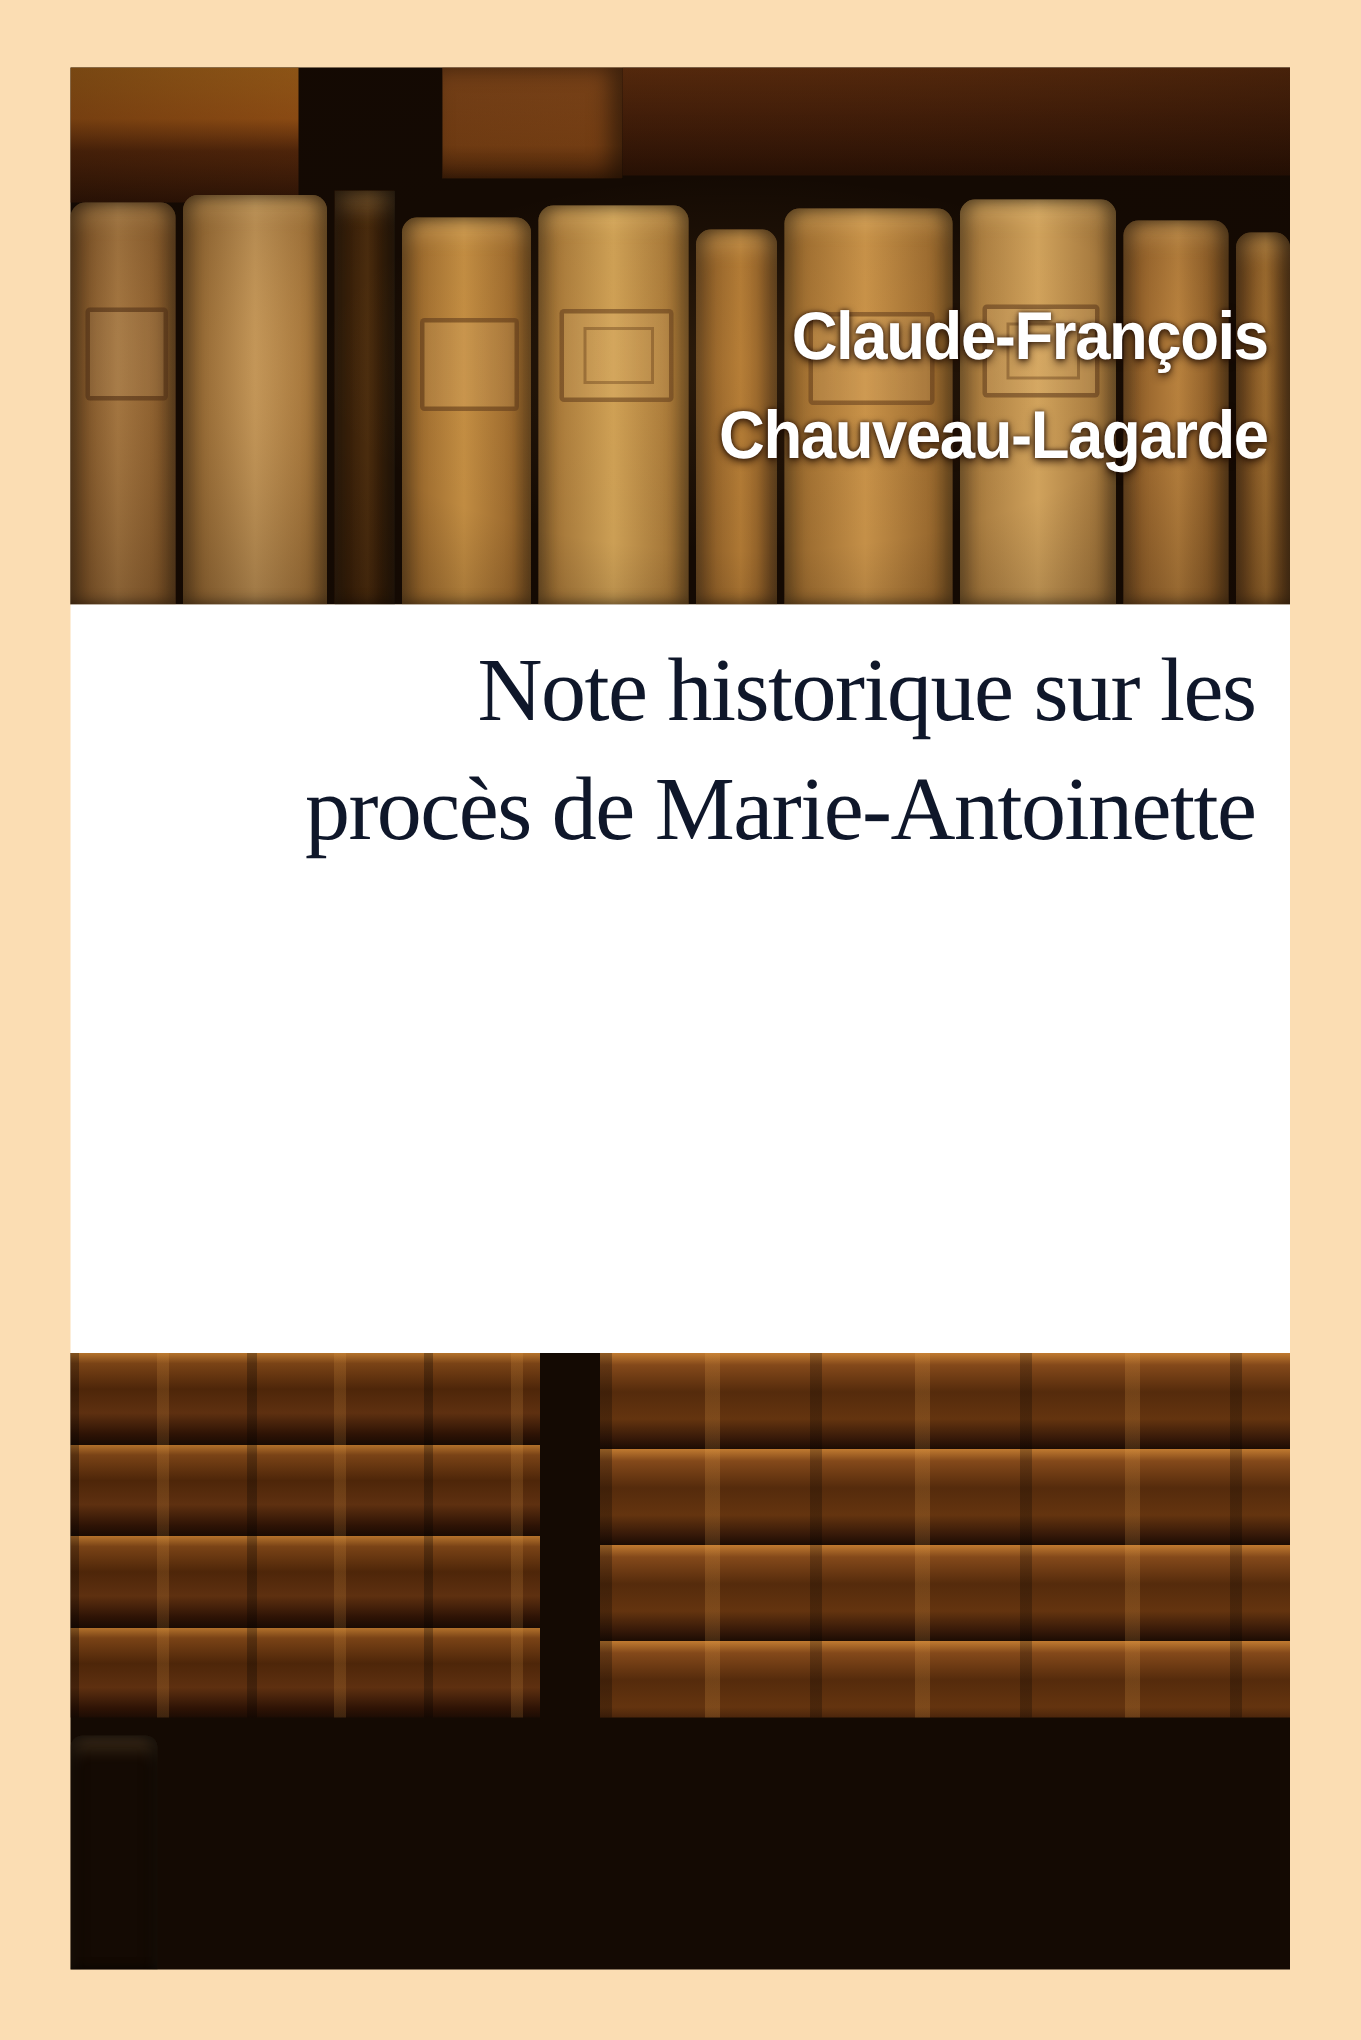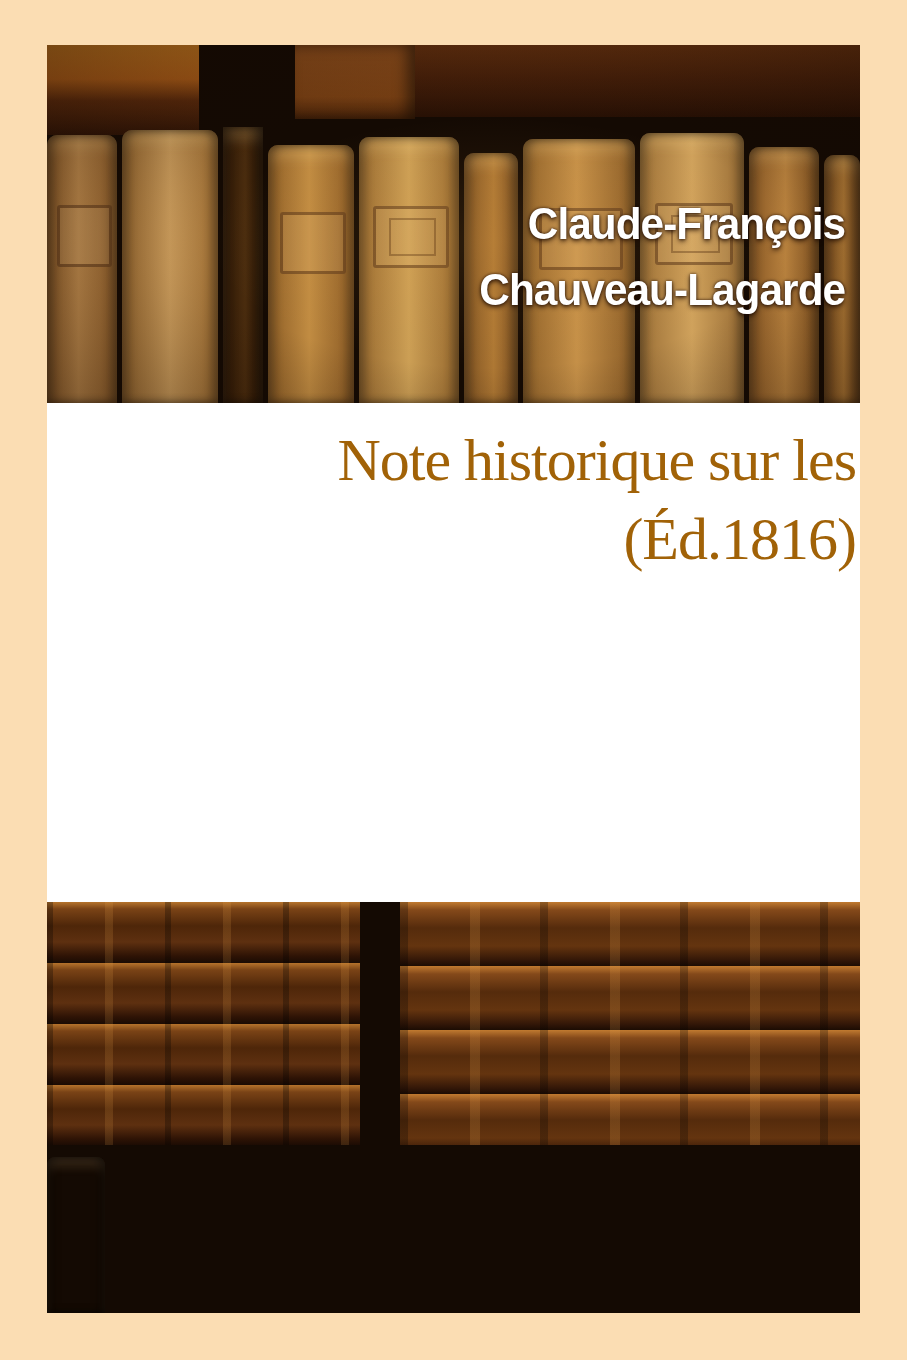--- a/index.html
+++ b/index.html
@@ -71,9 +71,9 @@
     background:#FFFFFF;
   }
   .title{
-    padding:18px 4px 0 0;text-align:right;
+    padding:18px 23px 0 0;text-align:right;
     font-family:"Liberation Serif",serif;font-weight:400;
-    font-size:60px;line-height:79px;color:#a16207;letter-spacing:-1px;
+    font-size:60px;line-height:79px;color:#0f172a;letter-spacing:-1px;
   }
 
   

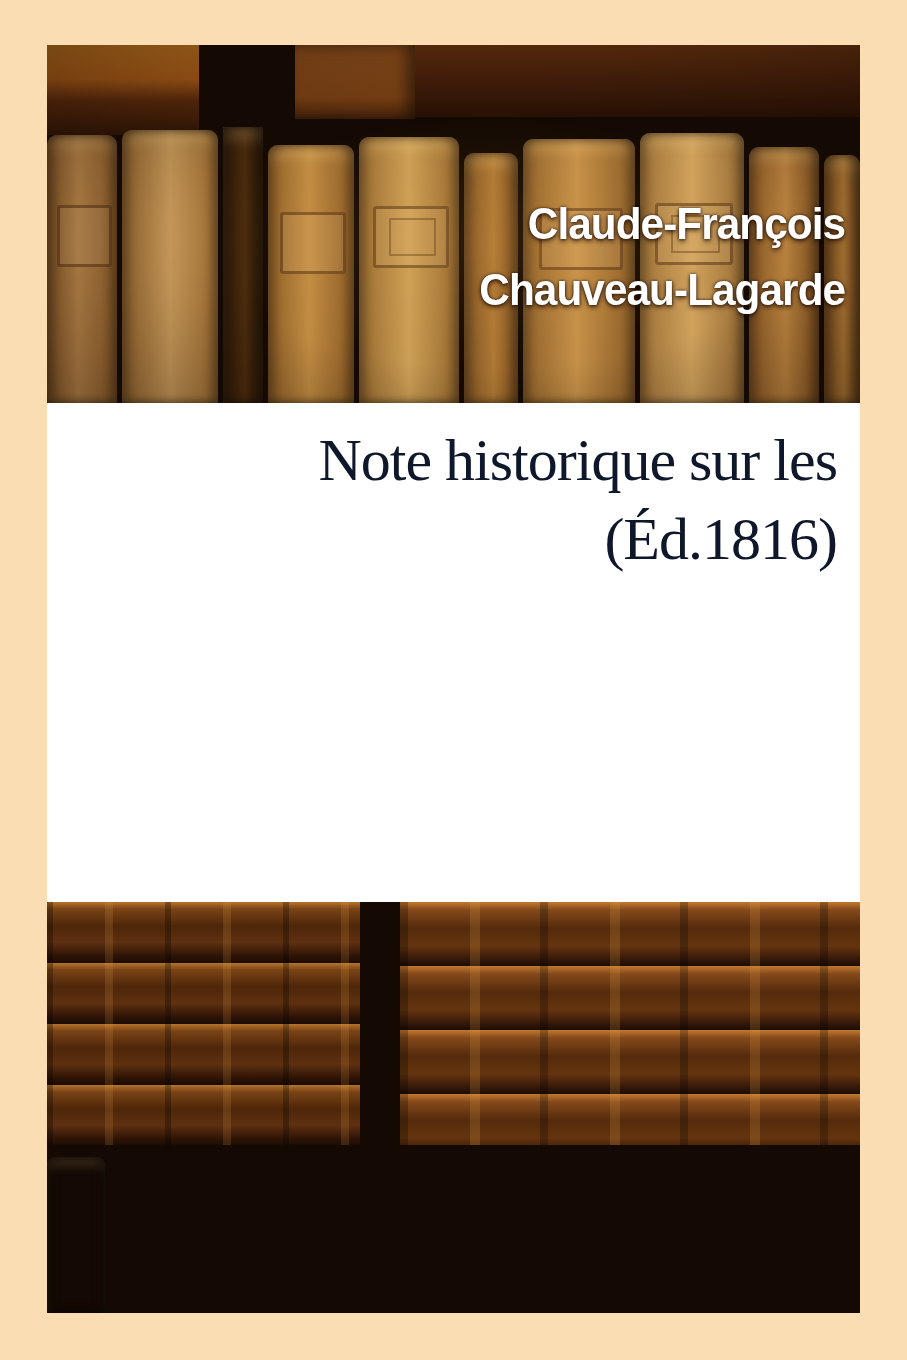--- a/index.html
+++ b/index.html
@@ -185,6 +185,7 @@
   <div class="title-panel">
     <div class="title">
       <div>Note historique sur les</div>
+      <div>procès de Marie-Antoinette</div>
       <div>(Éd.1816)</div>
     </div>
   </div>

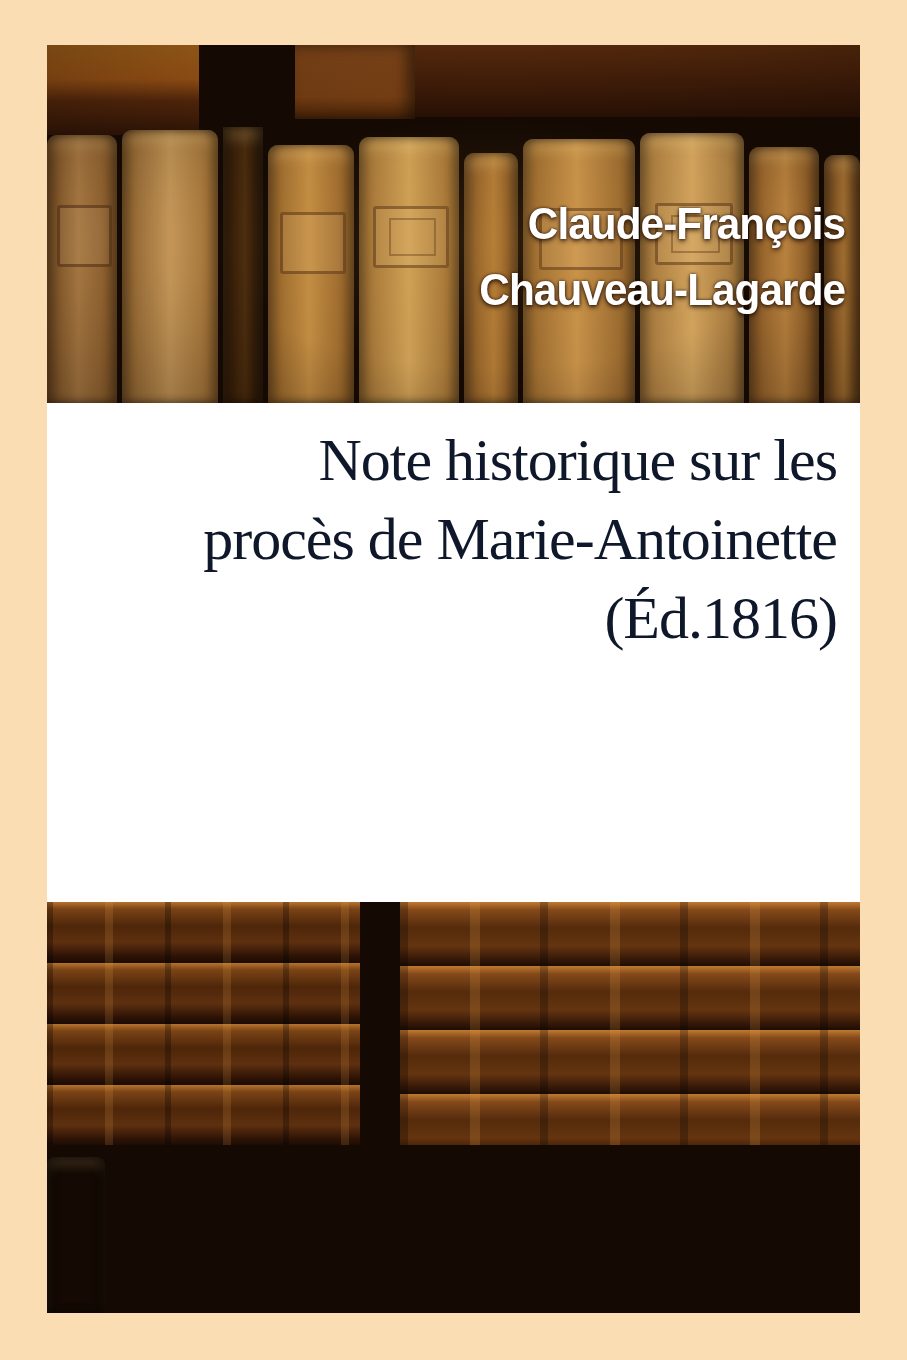--- a/index.html
+++ b/index.html
@@ -186,7 +186,6 @@
     <div class="title">
       <div>Note historique sur les</div>
       <div>procès de Marie-Antoinette</div>
-      <div>(Éd.1816)</div>
     </div>
   </div>
 

